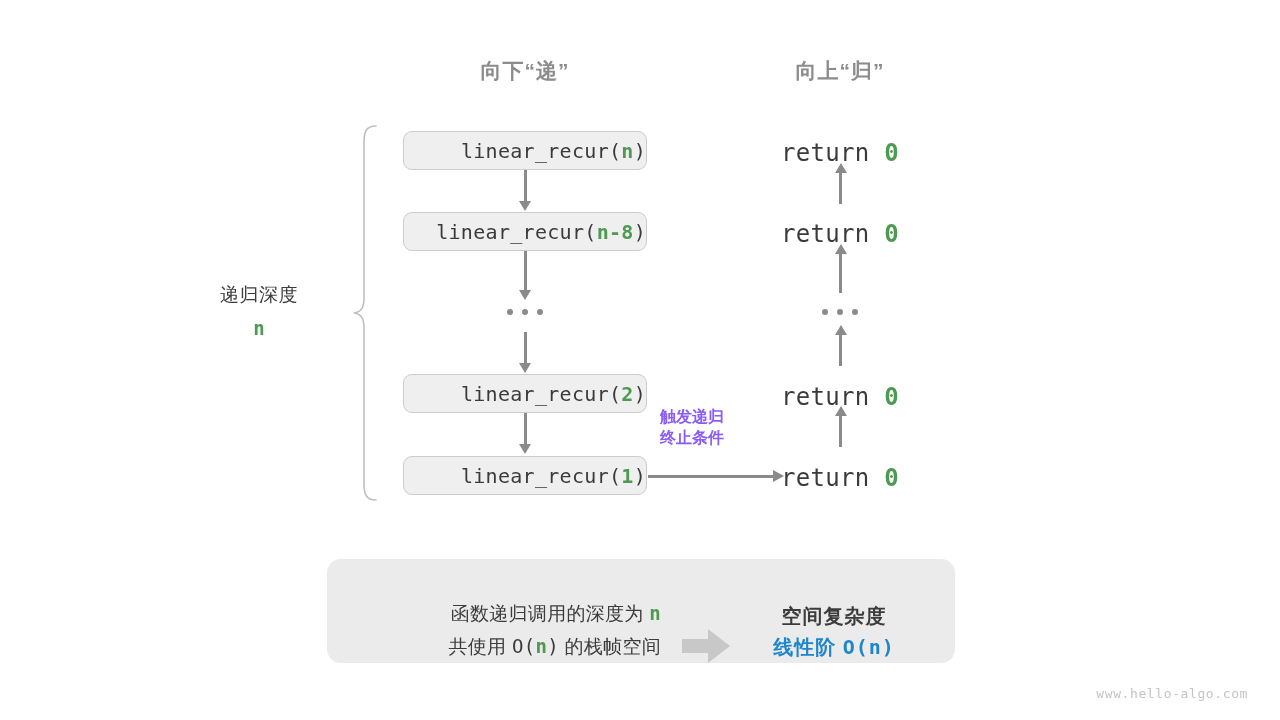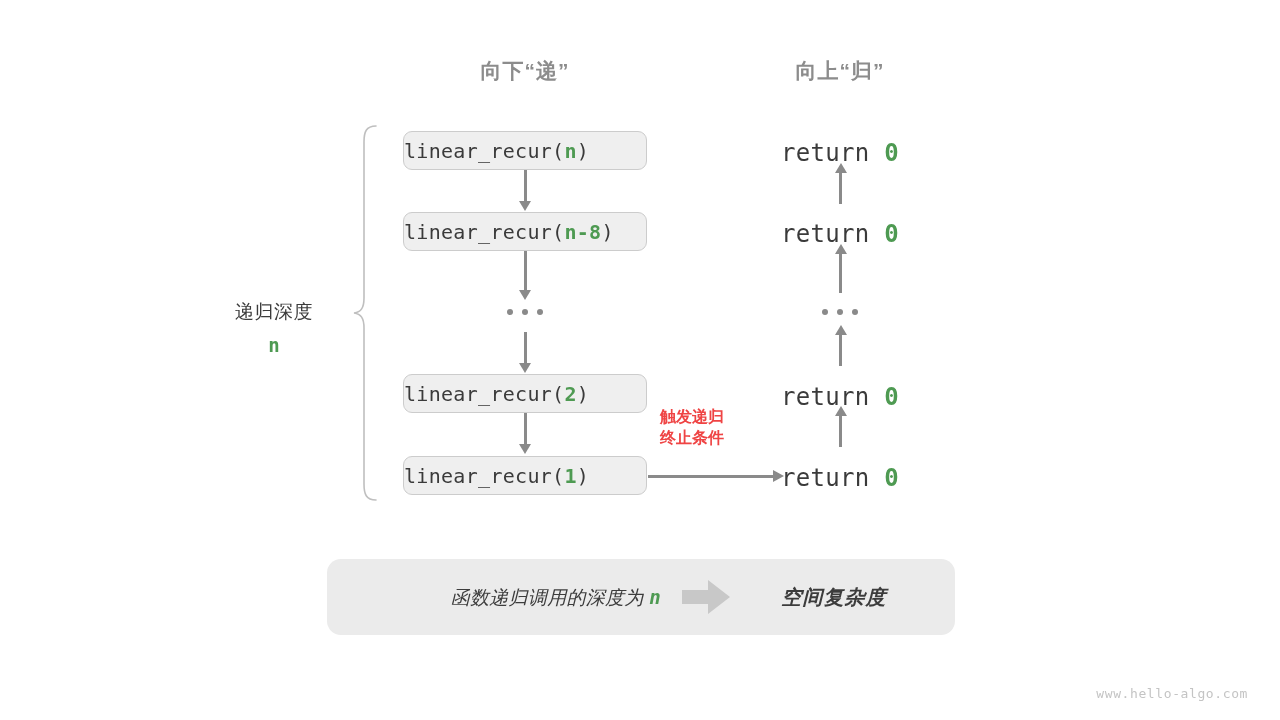--- a/index.html
+++ b/index.html
@@ -47,7 +47,7 @@
     border-radius: 9px;
     display: flex;
     align-items: center;
-    justify-content: flex-start;
+    justify-content: flex-end;
     font-family: "DejaVu Sans Mono", "Liberation Mono", monospace;
     font-size: 20px;
     color: #3a3a3a;

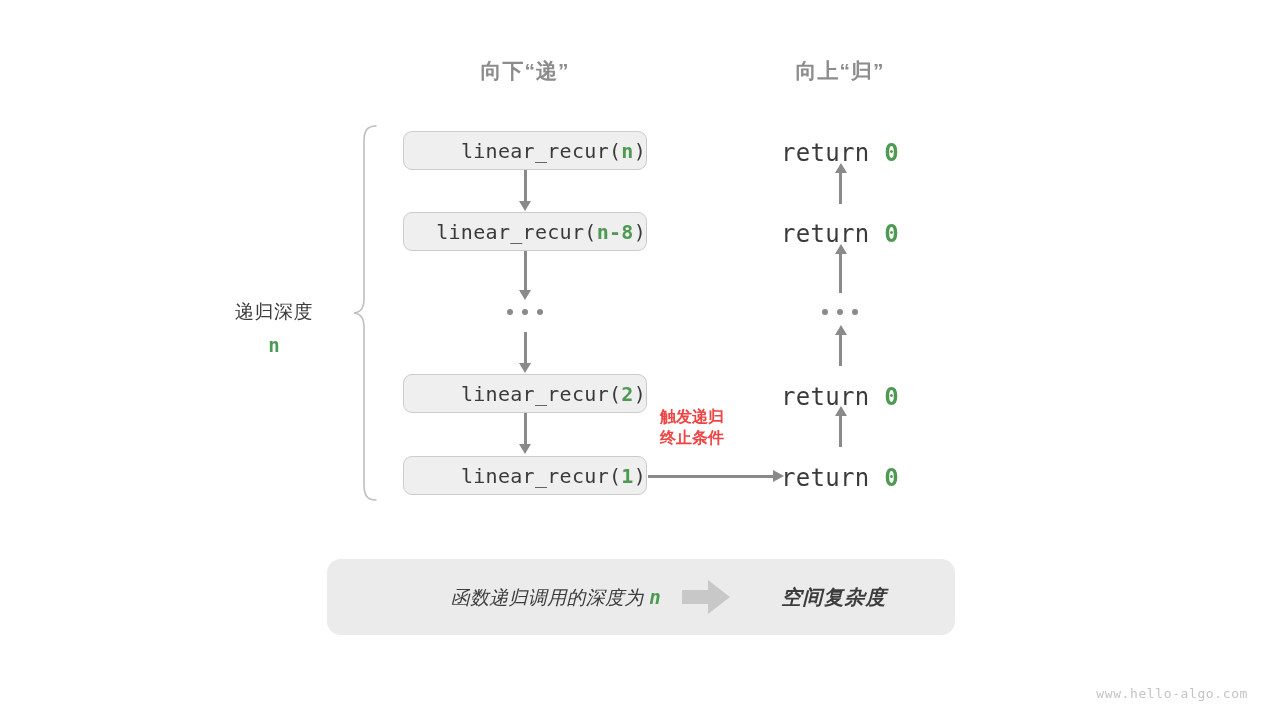--- a/index.html
+++ b/index.html
@@ -150,12 +150,11 @@
   }
   #depth-label {
     position: absolute;
-    left: 274px;
+    left: 259px;
     top: 282px;
     transform: translateX(-50%);
     text-align: center;
     white-space: nowrap;
-    margin-top: 17px;
   }
   #depth-label .title {
     display: block;

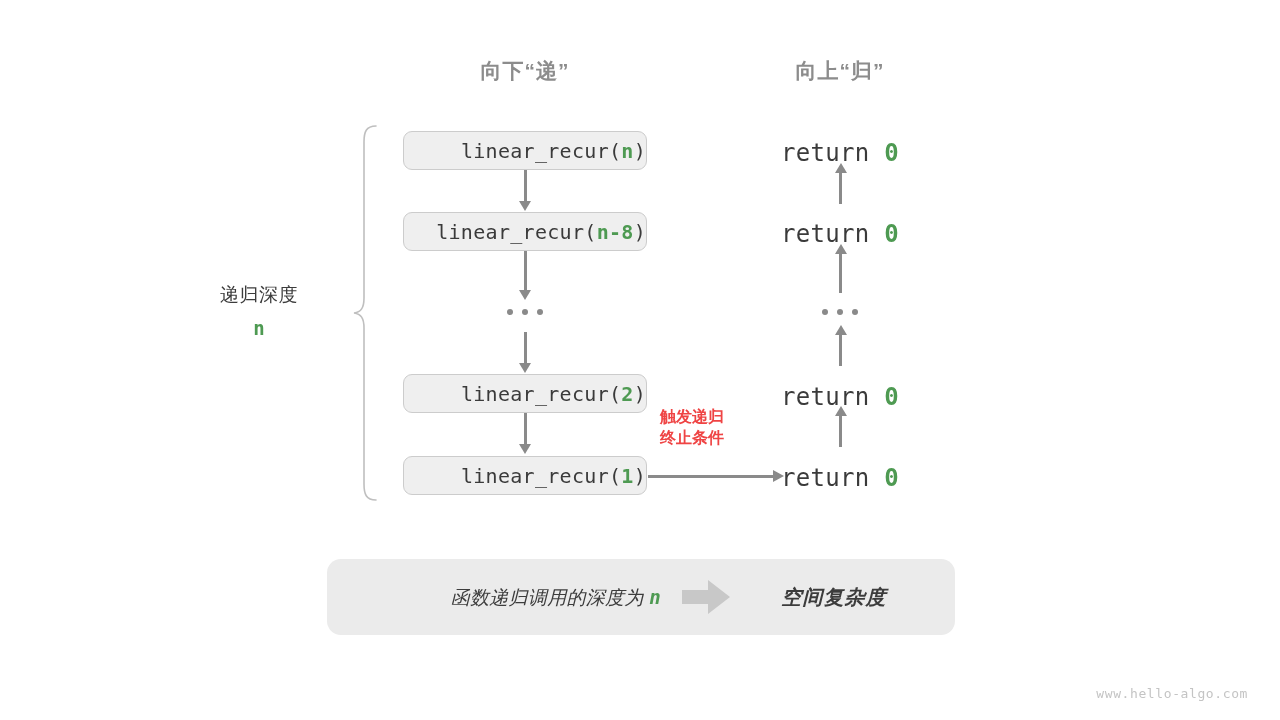--- a/index.html
+++ b/index.html
@@ -135,7 +135,7 @@
     top: 406px;
     font-size: 16px;
     font-weight: bold;
-    color: #ef4444;
+    color: #8b5cf6;
     line-height: 21px;
     white-space: pre-line;
   }

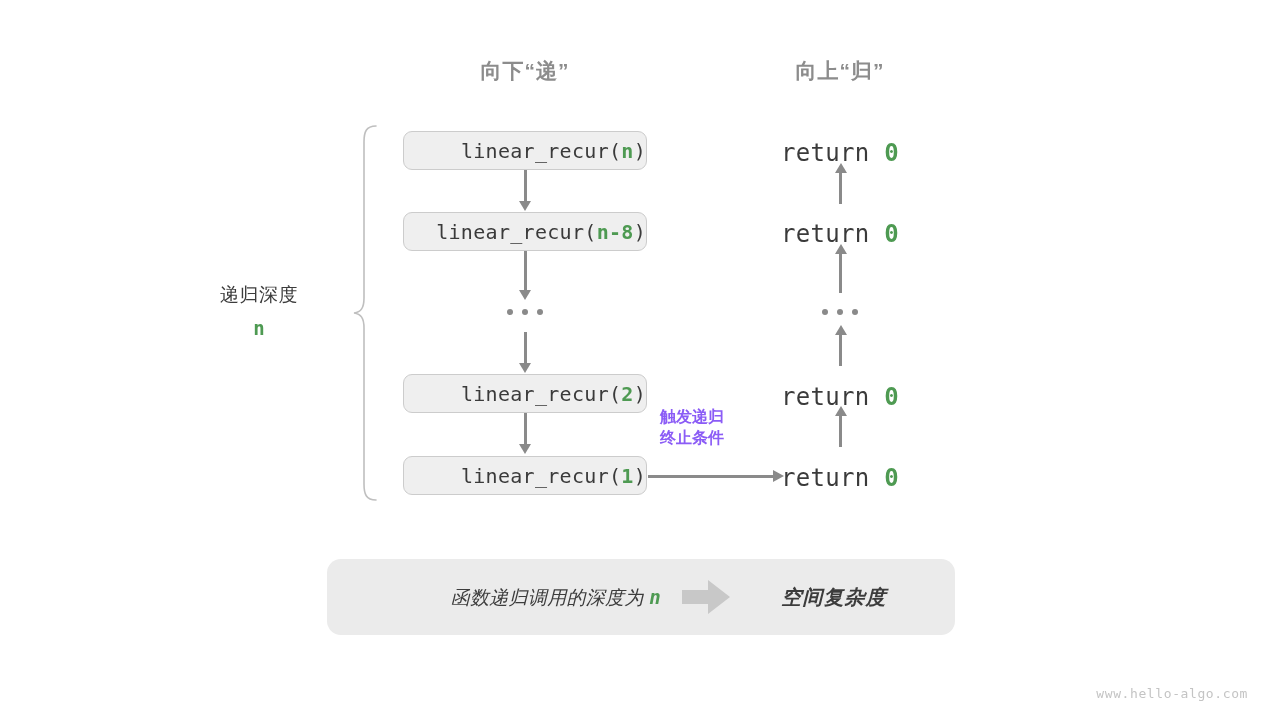--- a/index.html
+++ b/index.html
@@ -177,13 +177,12 @@
     left: 327px;
     top: 559px;
     width: 628px;
-    height: 76px;
+    height: 104px;
     box-sizing: border-box;
     background: #ebebeb;
     border-radius: 14px;
     display: flex;
-    align-items: center;
-    font-style: italic;
+    align-items: flex-end;
   }
   #summary-left {
     width: 348px;

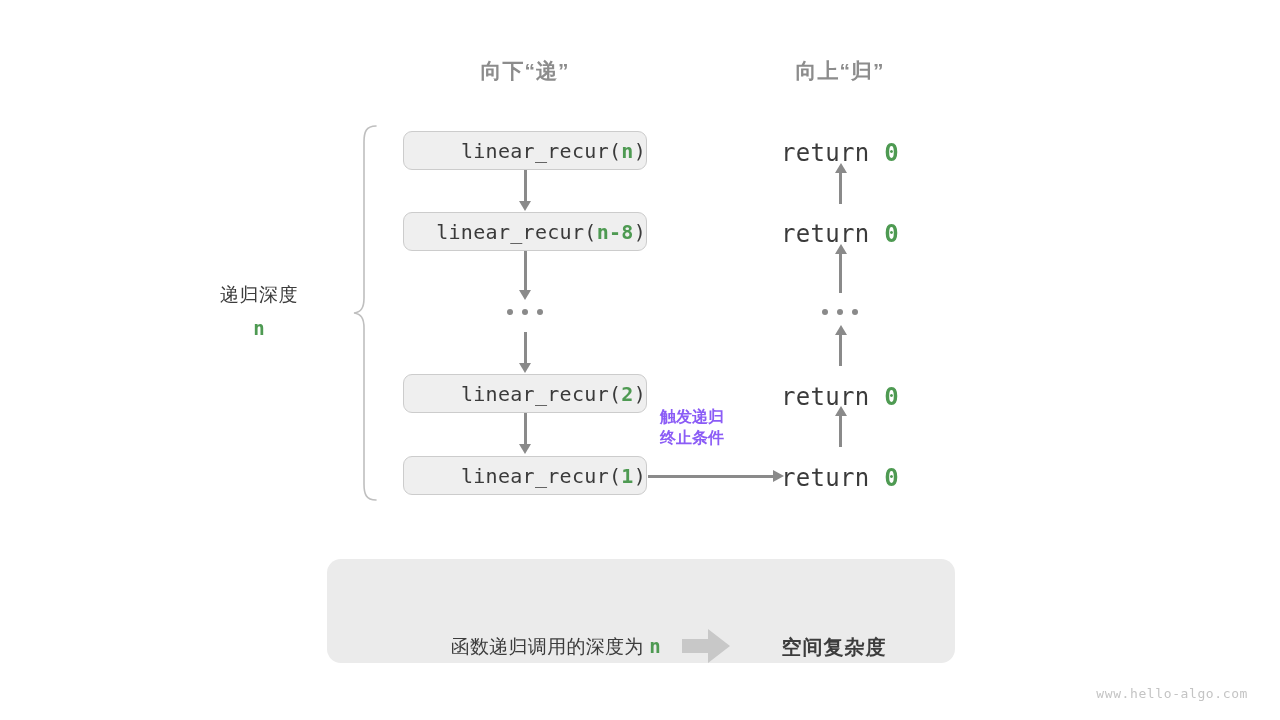--- a/index.html
+++ b/index.html
@@ -335,6 +335,9 @@
       <div class="line">
         <span>函数递归调用的深度为 </span><span class="var">n</span>
       </div>
+      <div class="line">
+        <span>共使用 </span><span class="mono">O(</span><span class="var">n</span><span class="mono">)</span><span> 的栈帧空间</span>
+      </div>
     </div>
 
     <div id="summary-arrow">

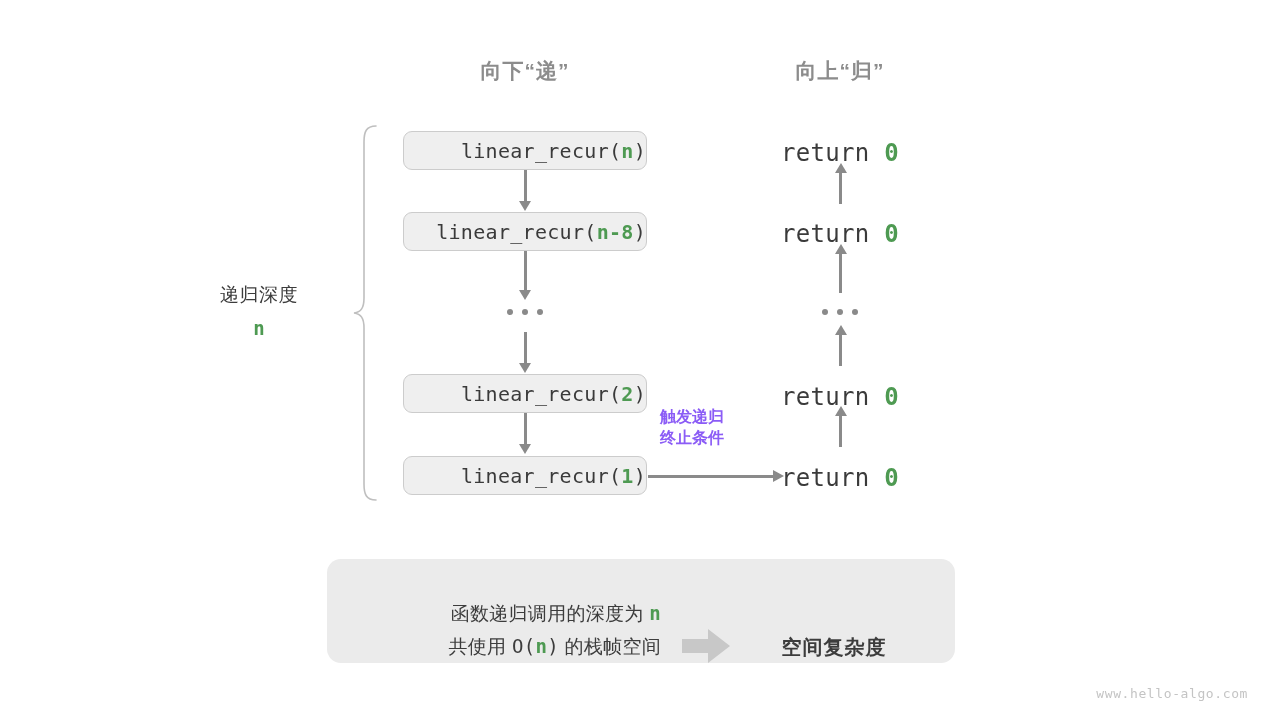--- a/index.html
+++ b/index.html
@@ -348,6 +348,7 @@
 
     <div id="summary-right">
       <span class="cap">空间复杂度</span>
+      <span class="val"><span>线性阶 </span><span class="mono">O(n)</span></span>
     </div>
 
   </div>

